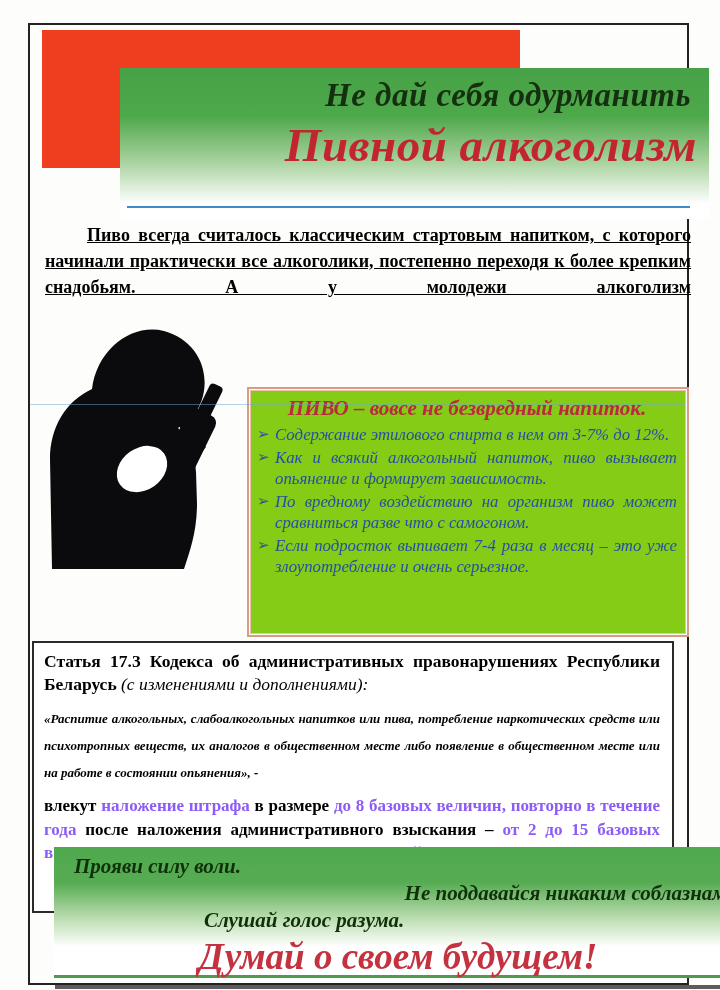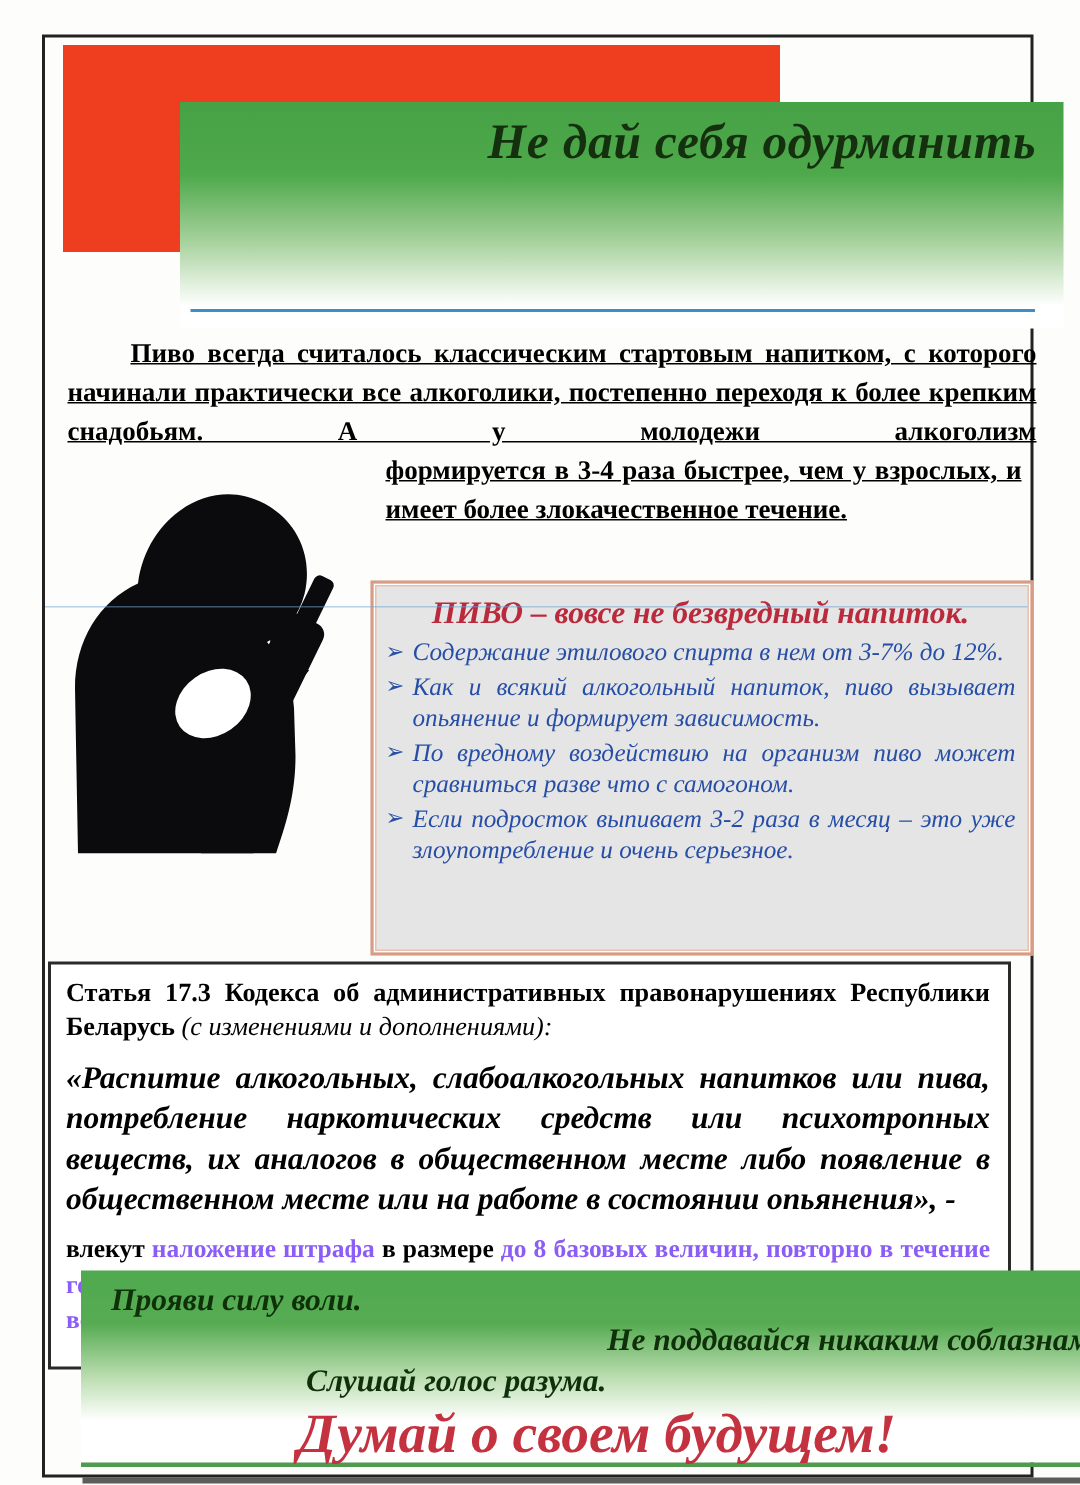--- a/index.html
+++ b/index.html
@@ -98,6 +98,7 @@
 <div class="abs red-rect"></div>
 <div class="abs green-banner">
   <span class="tagline">Не дай себя одурманить</span>
+  <span class="main-title">Пивной алкоголизм</span>
 </div>
 <div class="abs blue-rule"></div>
 

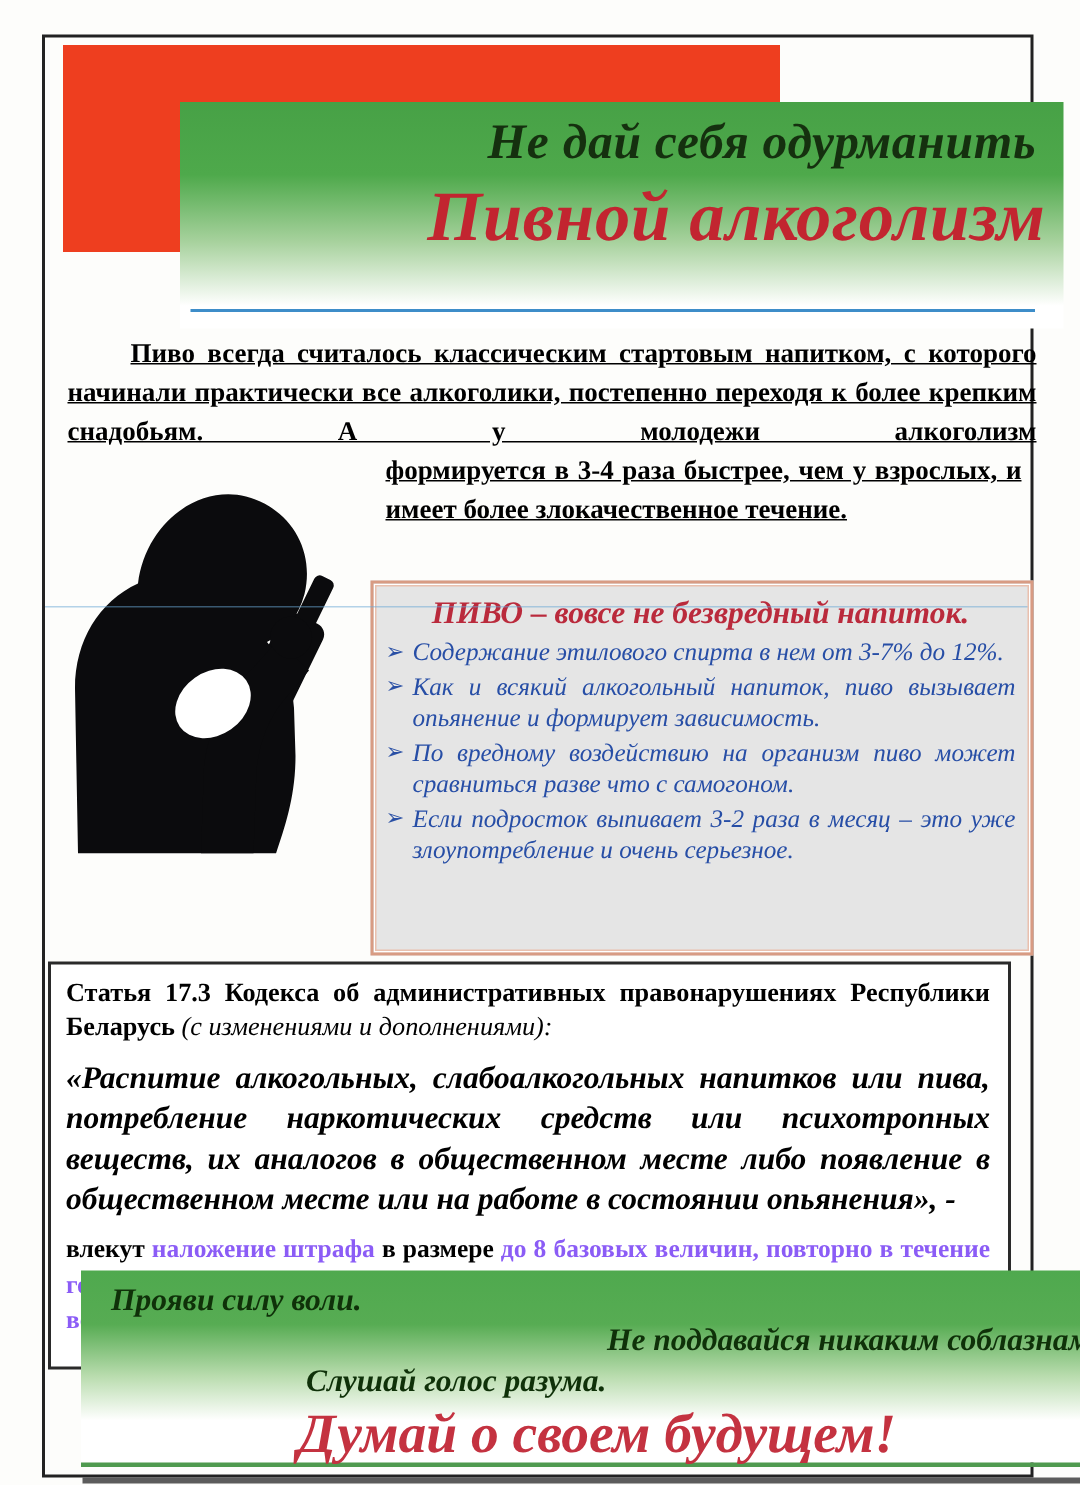--- a/index.html
+++ b/index.html
@@ -104,7 +104,6 @@
 
 <div class="abs intro">
   <p class="p1">Пиво всегда считалось классическим стартовым напитком, с которого начинали практически все алкоголики, постепенно переходя к более крепким снадобьям. А у молодежи алкоголизм</p>
-  <p class="p2">формируется в 3-4 раза быстрее, чем у взрослых, и имеет более злокачественное течение.</p>
 </div>
 
 <div class="abs figure">

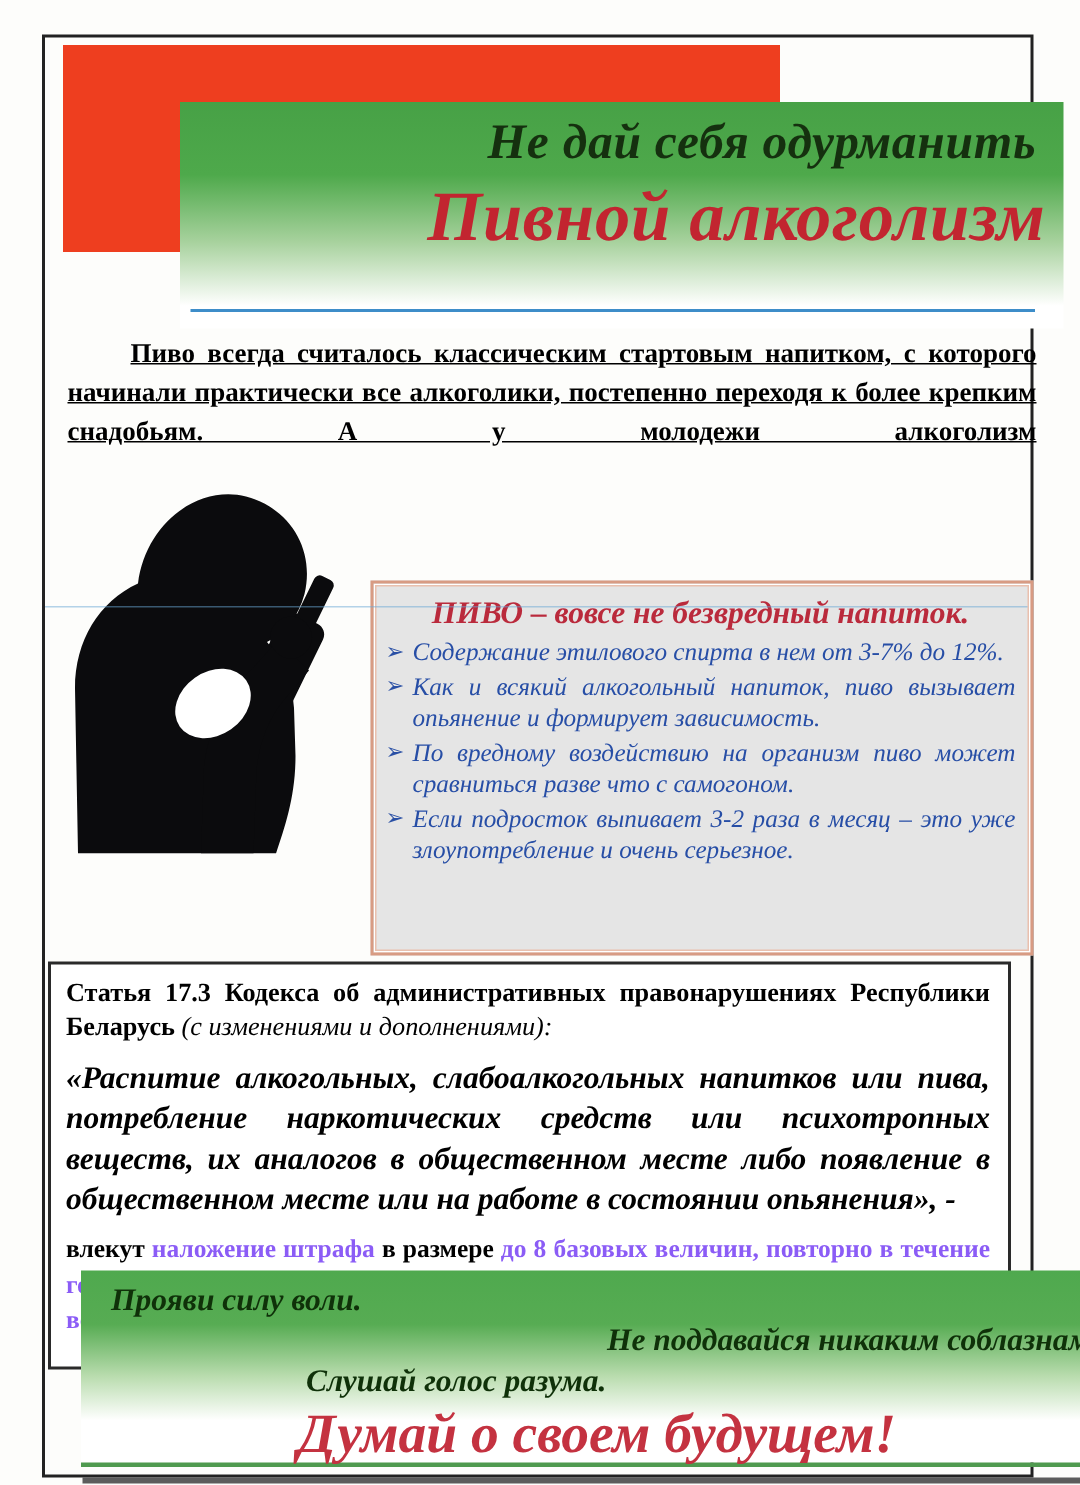--- a/index.html
+++ b/index.html
@@ -45,7 +45,7 @@
   .facts-box{
     left:247px;top:387px;width:442px;height:250px;box-sizing:border-box;
     border:2px solid #d89b83;box-shadow:inset 0 0 0 1px #fff, inset 0 0 0 2px #e9c0ae;
-    background:#e5e5e5;padding:5px 10px 0 8px;z-index:6;overflow:hidden;
+    background:#84cc16;padding:5px 10px 0 8px;z-index:6;overflow:hidden;
   }
   .facts-title{
     margin:1px 0 3px 0;text-align:center;

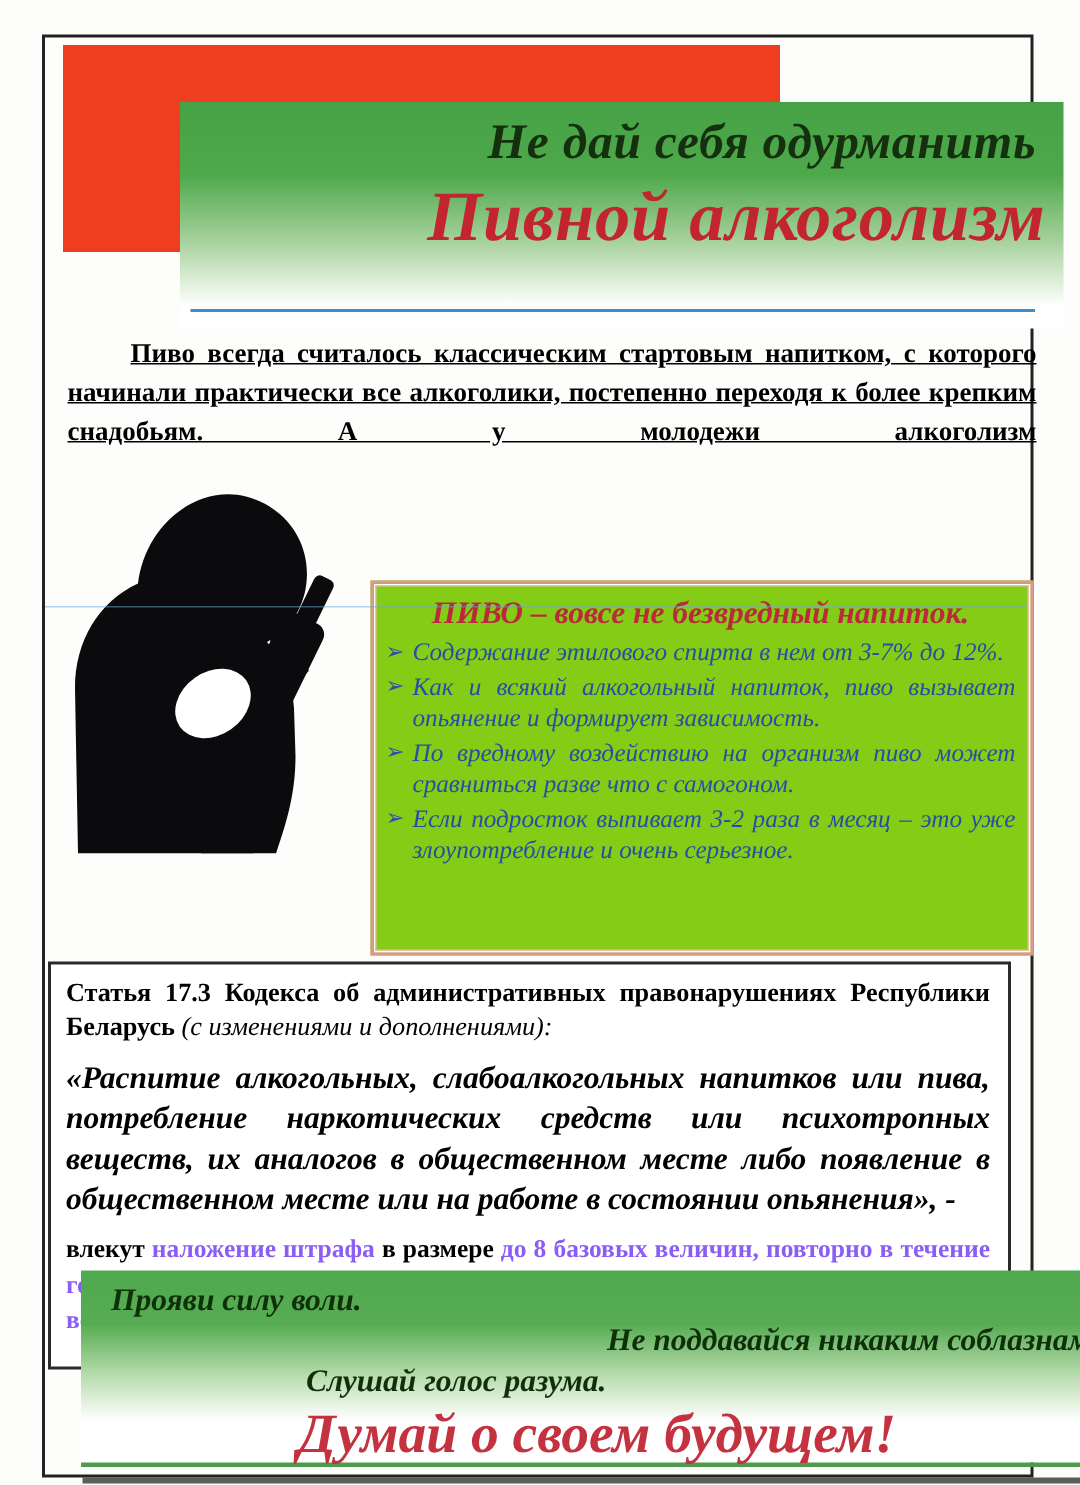--- a/index.html
+++ b/index.html
@@ -140,7 +140,7 @@
   </div>
   <div class="fact-item">
     <span class="fact-arrow">➢</span>
-    <span class="fact-text">Если подросток выпивает 3-2 раза в месяц – это уже злоупотребление и очень серьезное.</span>
+    <span class="fact-text">Если подросток выпивает 7-4 раза в месяц – это уже злоупотребление и очень серьезное.</span>
   </div>
 </div>
 

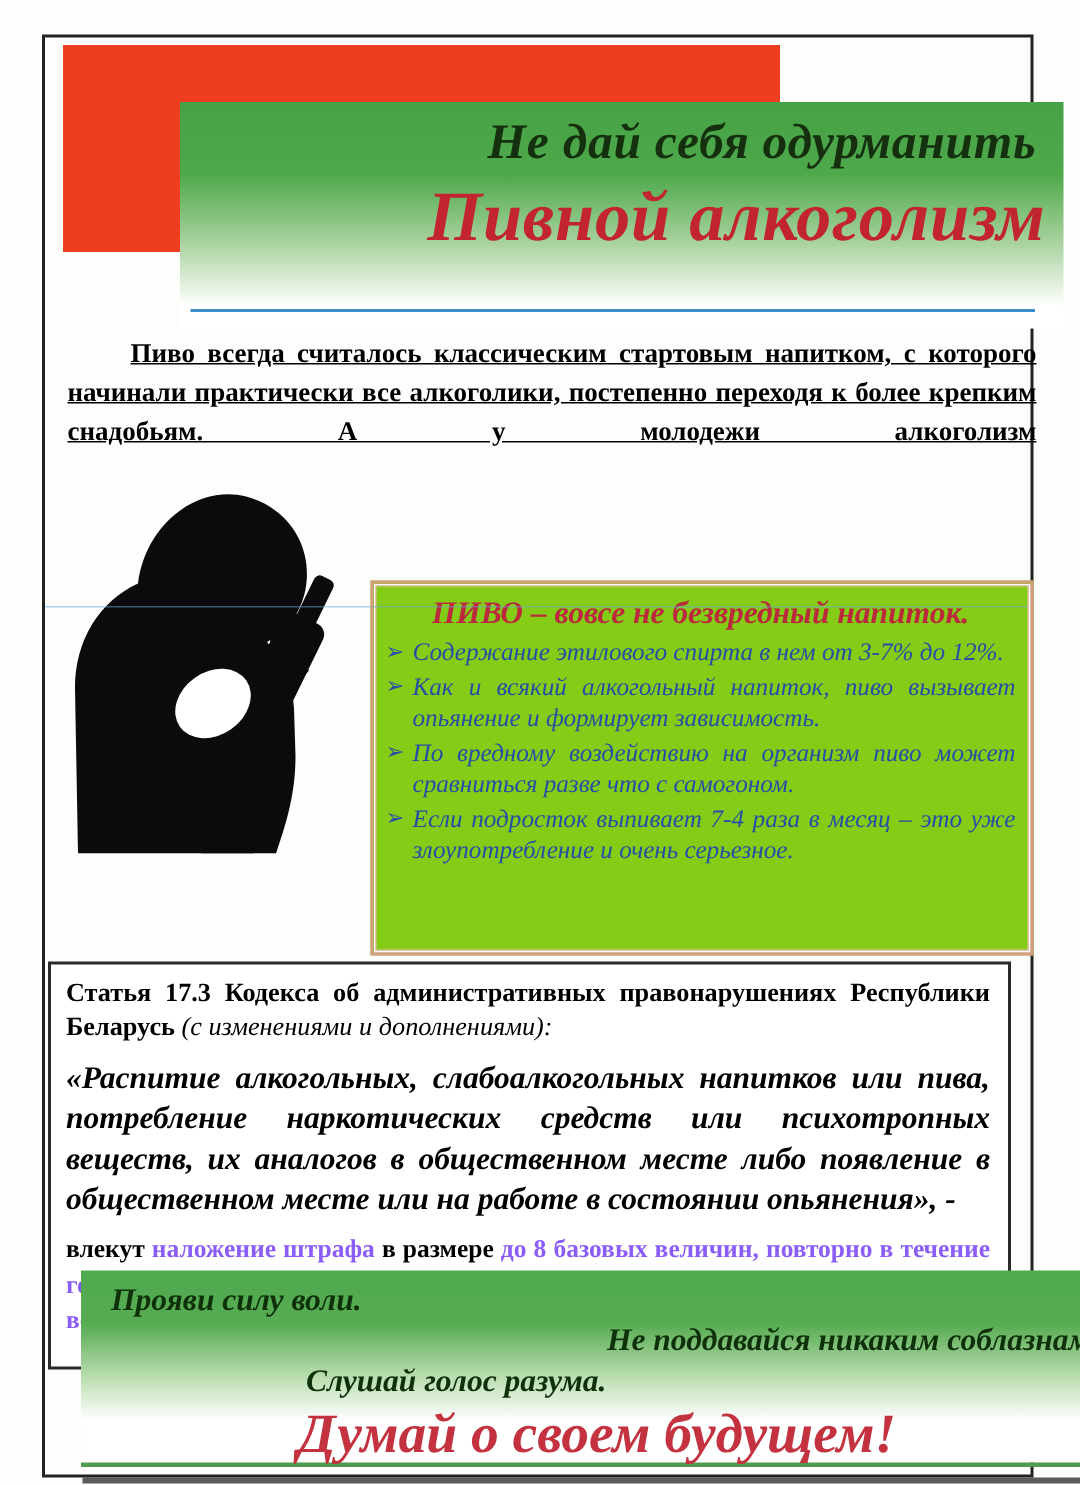--- a/index.html
+++ b/index.html
@@ -68,7 +68,7 @@
   .law-head{margin:0;font-size:17.5px;line-height:23px;font-weight:bold;color:#000;text-align:justify;}
   .law-head .amend{font-weight:normal;font-style:italic;}
   .law-quote{
-    margin:9px 0 0 0;font-size:21px;line-height:27px;font-weight:bold;font-style:italic;
+    margin:9px 0 0 0;font-size:13px;line-height:27px;font-weight:bold;font-style:italic;
     color:#000;text-align:justify;
   }
   .law-sanction{margin:8px 0 0 0;font-size:17px;line-height:23.5px;font-weight:bold;text-align:justify;}

